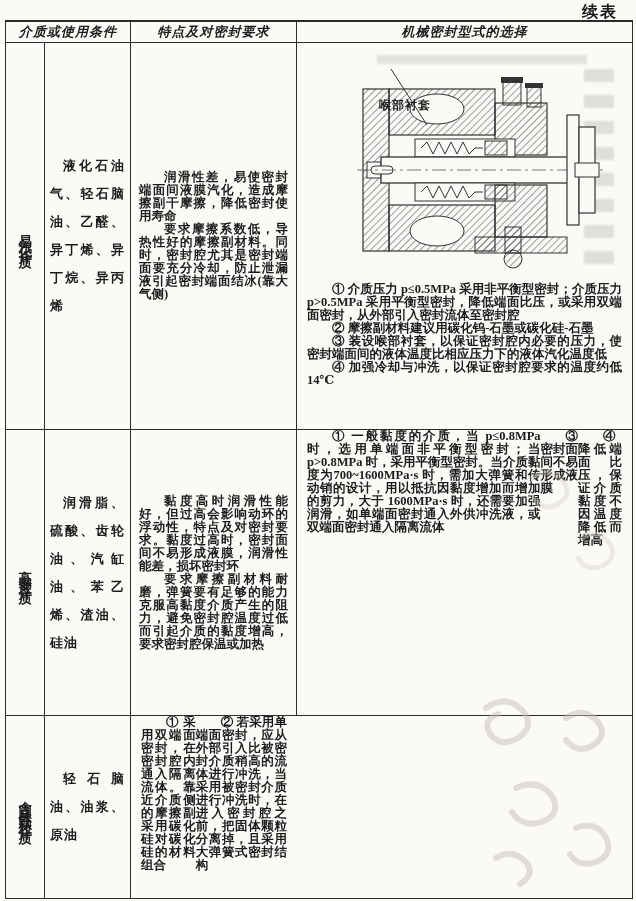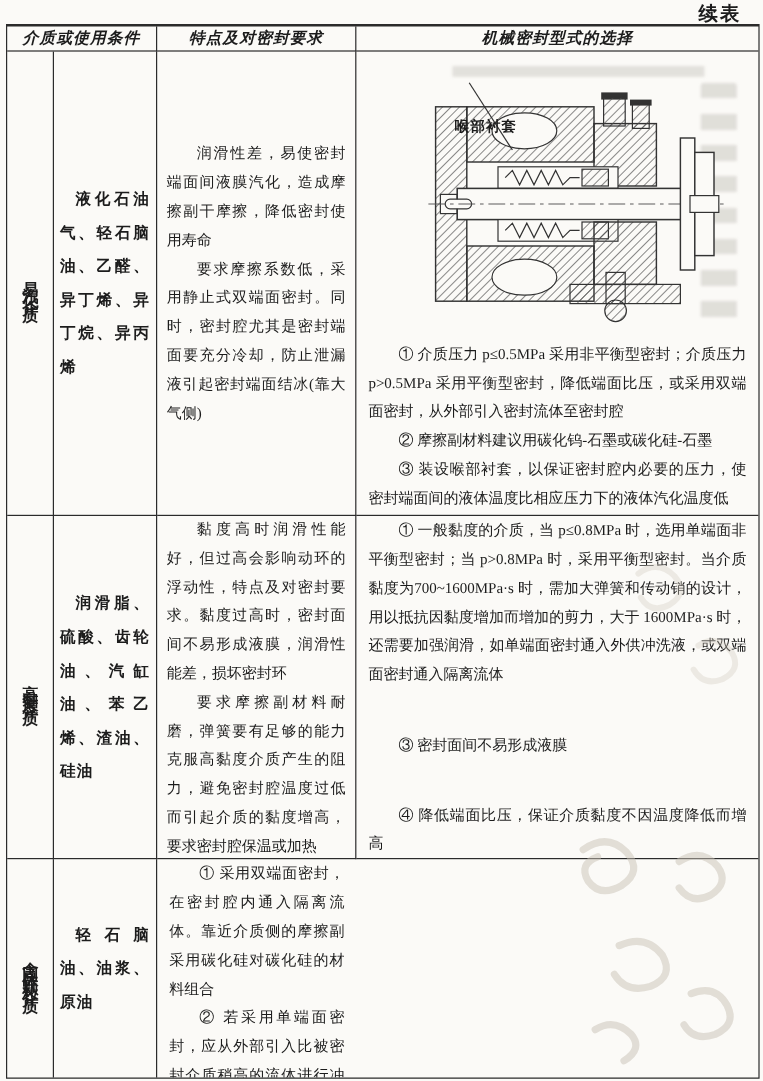--- a/index.html
+++ b/index.html
@@ -51,7 +51,7 @@
     padding:0 8px;
   }
   .features p, .sel p{
-    margin:0;font-size:12.5px;font-weight:normal;line-height:24px;
+    margin:0;font-size:12.5px;font-weight:bold;line-height:13px;
     text-indent:2em;text-align:justify;
   }
   .sel{padding:0 10px;}

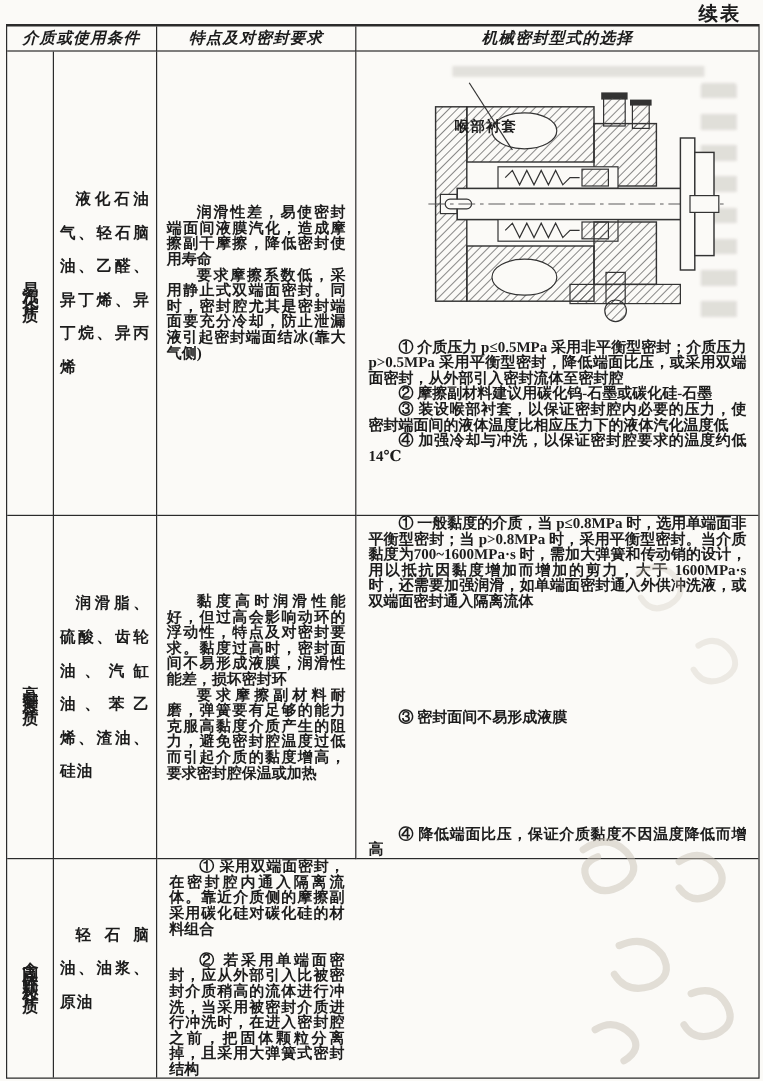--- a/index.html
+++ b/index.html
@@ -101,7 +101,7 @@
   </div>
   <div class="cell features">
     <p>润滑性差，易使密封端面间液膜汽化，造成摩擦副干摩擦，降低密封使用寿命</p>
-    <p>要求摩擦系数低，采用静止式双端面密封。同时，密封腔尤其是密封端面要充分冷却，防止泄漏液引起密封端面结冰(靠大气侧)</p>
+    <p>要求摩擦系数低，导热性好的摩擦副材料。同时，密封腔尤其是密封端面要充分冷却，防止泄漏液引起密封端面结冰(靠大气侧)</p>
   </div>
   <div class="cell sel last-col">
     <div class="figure-wrap">

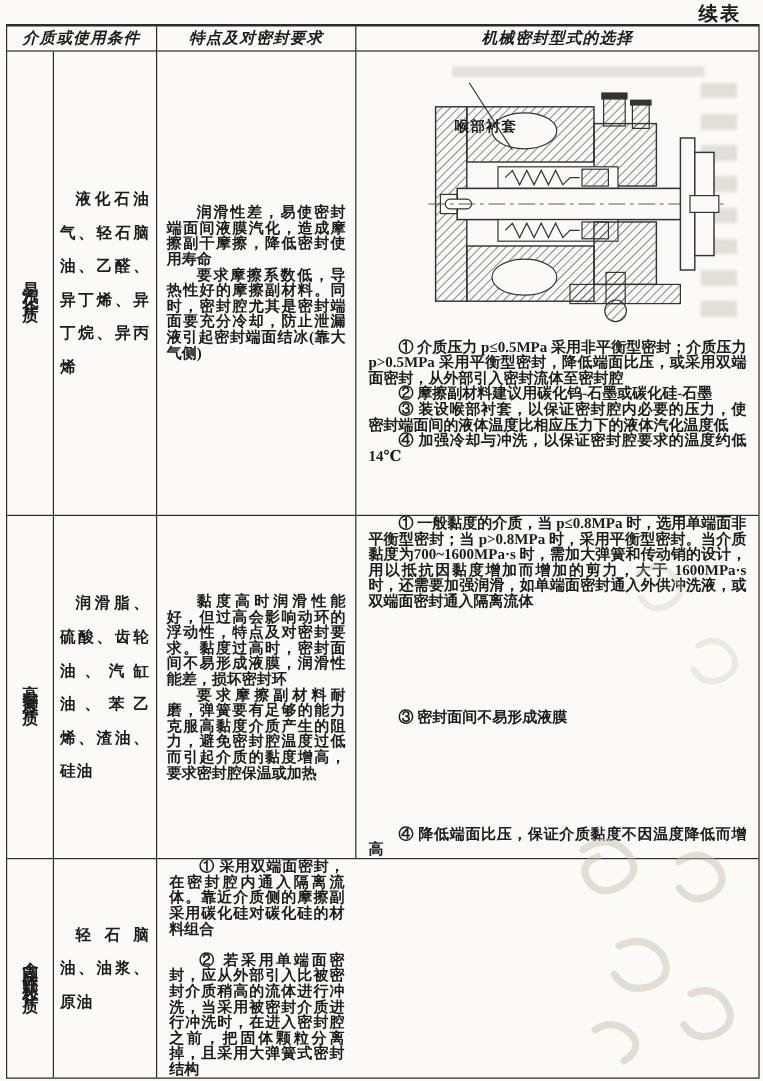--- a/index.html
+++ b/index.html
@@ -55,7 +55,7 @@
     text-indent:2em;text-align:justify;
   }
   .sel{padding:0 10px;}
-  .sel.centered{display:flex;flex-direction:column;justify-content:space-between;}
+  .sel.centered{display:flex;justify-content:flex-start;}
   .figure-wrap{
     position:relative;height:232px;margin-top:8px;
   }

